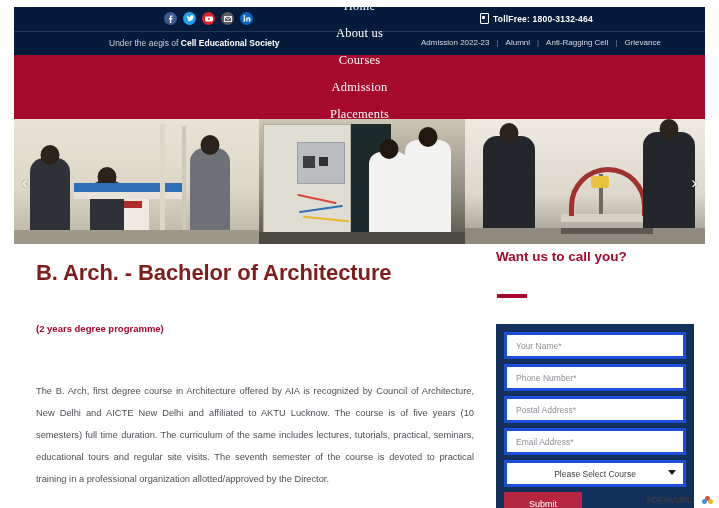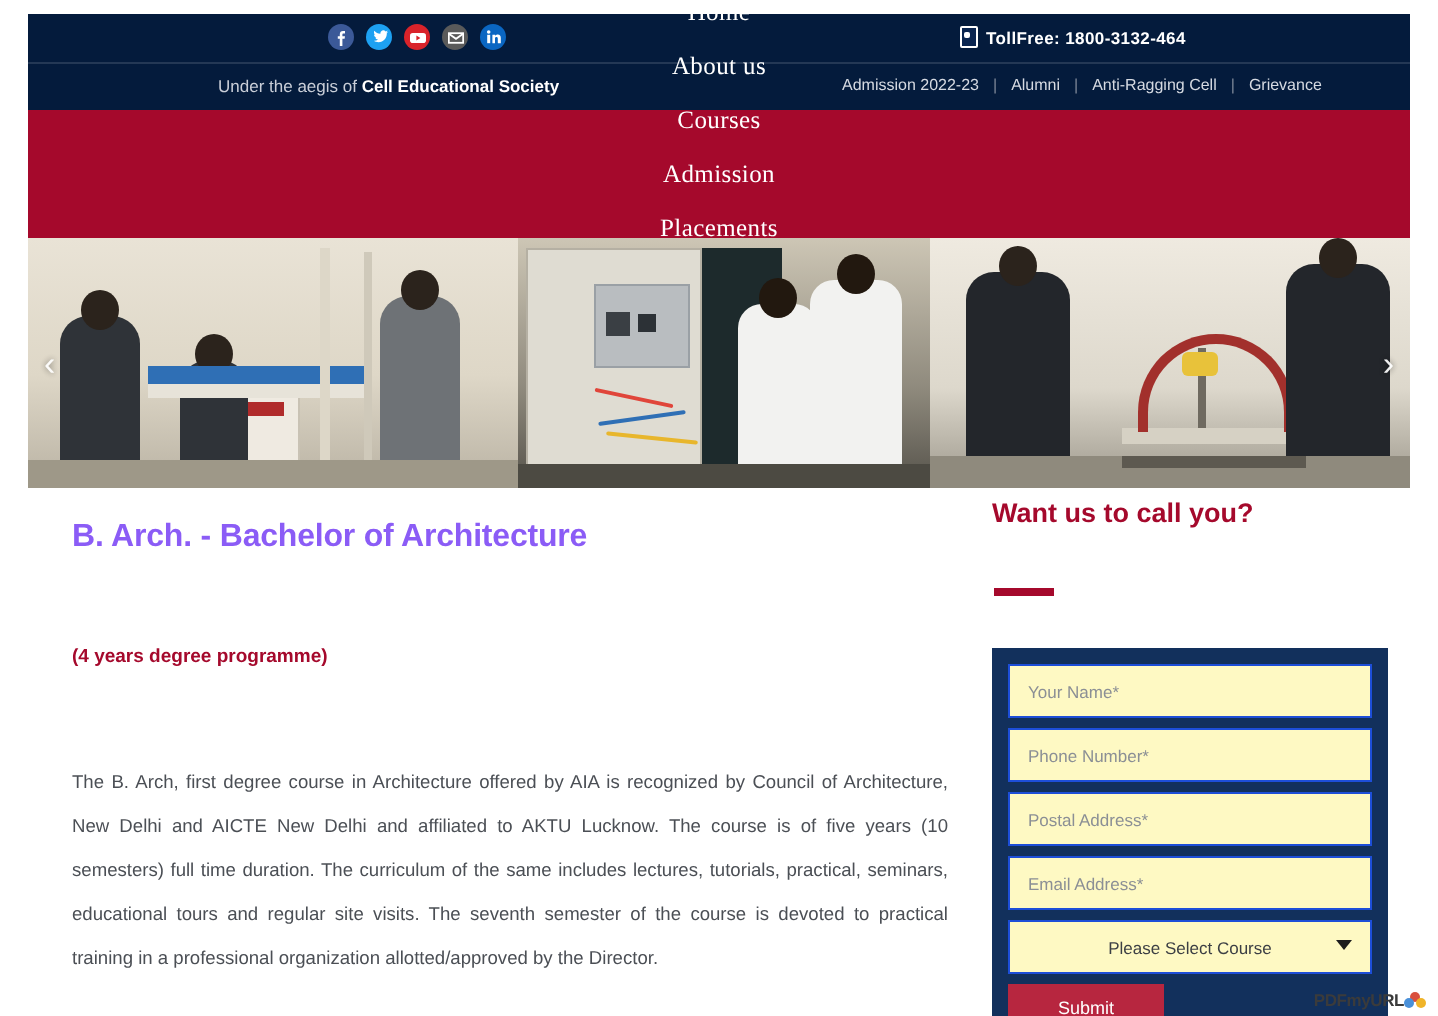--- a/index.html
+++ b/index.html
@@ -119,7 +119,7 @@
 
   .col-left{position:absolute;left:36px;top:16px;width:440px;}
   .page-title{
-    color:#8b5cf6;font-size:16px;font-weight:bold;margin:0;
+    color:#7f1d1d;font-size:22px;font-weight:bold;margin:0;
     letter-spacing:-.1px;
   }
   .sub-note{

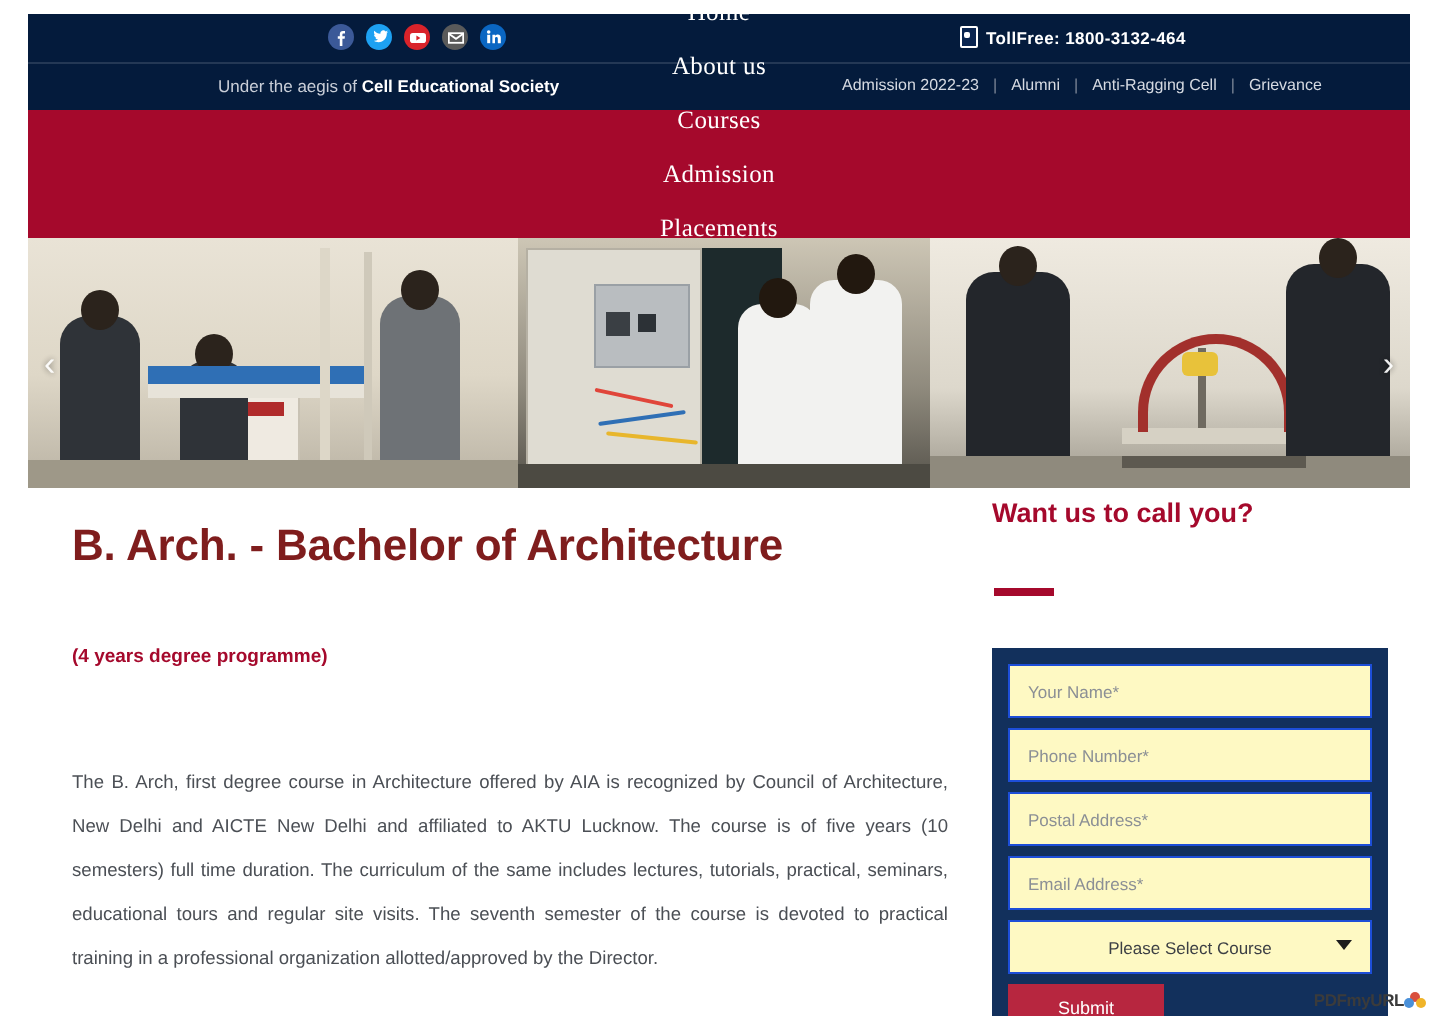--- a/index.html
+++ b/index.html
@@ -299,7 +299,7 @@
 
     <div class="col-left">
       <h1 class="page-title">B. Arch. - Bachelor of Architecture</h1>
-      <p class="sub-note">(4 years degree programme)</p>
+      <p class="sub-note">(2 years degree programme)</p>
       <p class="body-copy">The B. Arch, first degree course in Architecture offered by AIA is recognized by Council of Architecture, New Delhi and AICTE New Delhi and affiliated to AKTU Lucknow. The course is of five years (10 semesters) full time duration. The curriculum of the same includes lectures, tutorials, practical, seminars, educational tours and regular site visits. The seventh semester of the course is devoted to practical training in a professional organization allotted/approved by the Director.</p>
     </div>
 

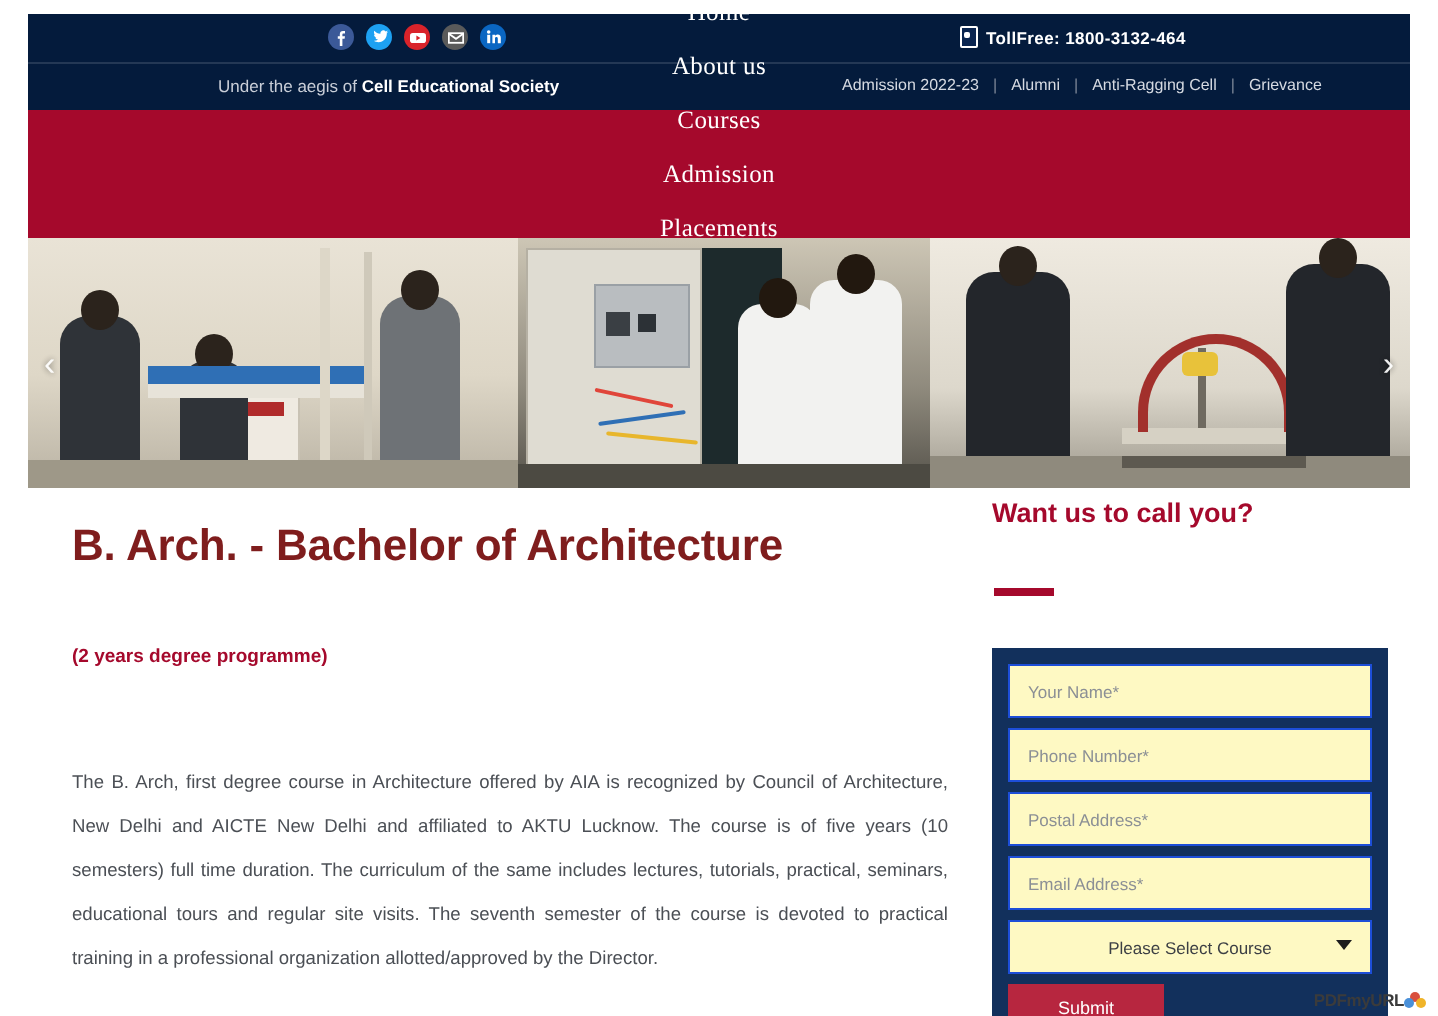--- a/index.html
+++ b/index.html
@@ -145,7 +145,7 @@
   }
   .field{
     display:block;width:100%;box-sizing:border-box;height:27px;
-    background:#fef9c3;border:1px solid #1d4ed8;outline:none;
+    background:#ffffff;border:3px solid #1d4ed8;outline:none;
     margin-bottom:5px;padding:0 9px;
     color:#8b8f95;font-size:8.5px;font-family:"Liberation Sans", sans-serif;
   }

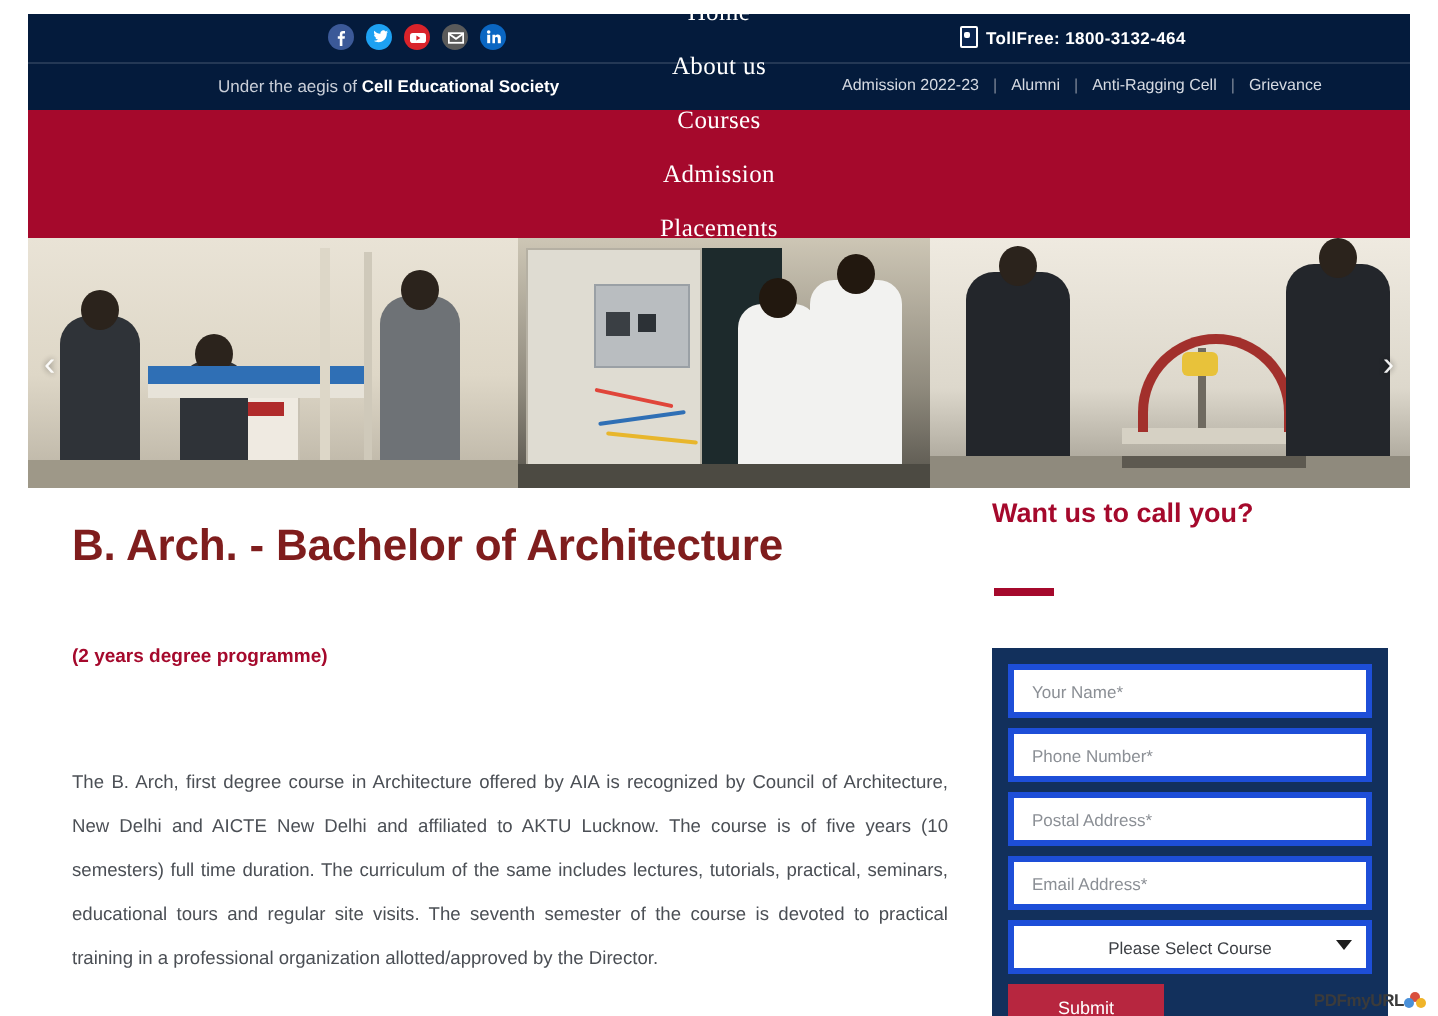--- a/index.html
+++ b/index.html
@@ -166,7 +166,7 @@
   
   .watermark{
     position:absolute;right:6px;bottom:3px;
-    display:flex;align-items:flex-end;gap:0;
+    display:flex;align-items:flex-end;gap:10px;
   }
   .wm-text{color:#3b3b3b;font-size:8.5px;font-weight:bold;letter-spacing:-.2px;}
   .wm-dots{position:relative;width:11px;height:9px;}

